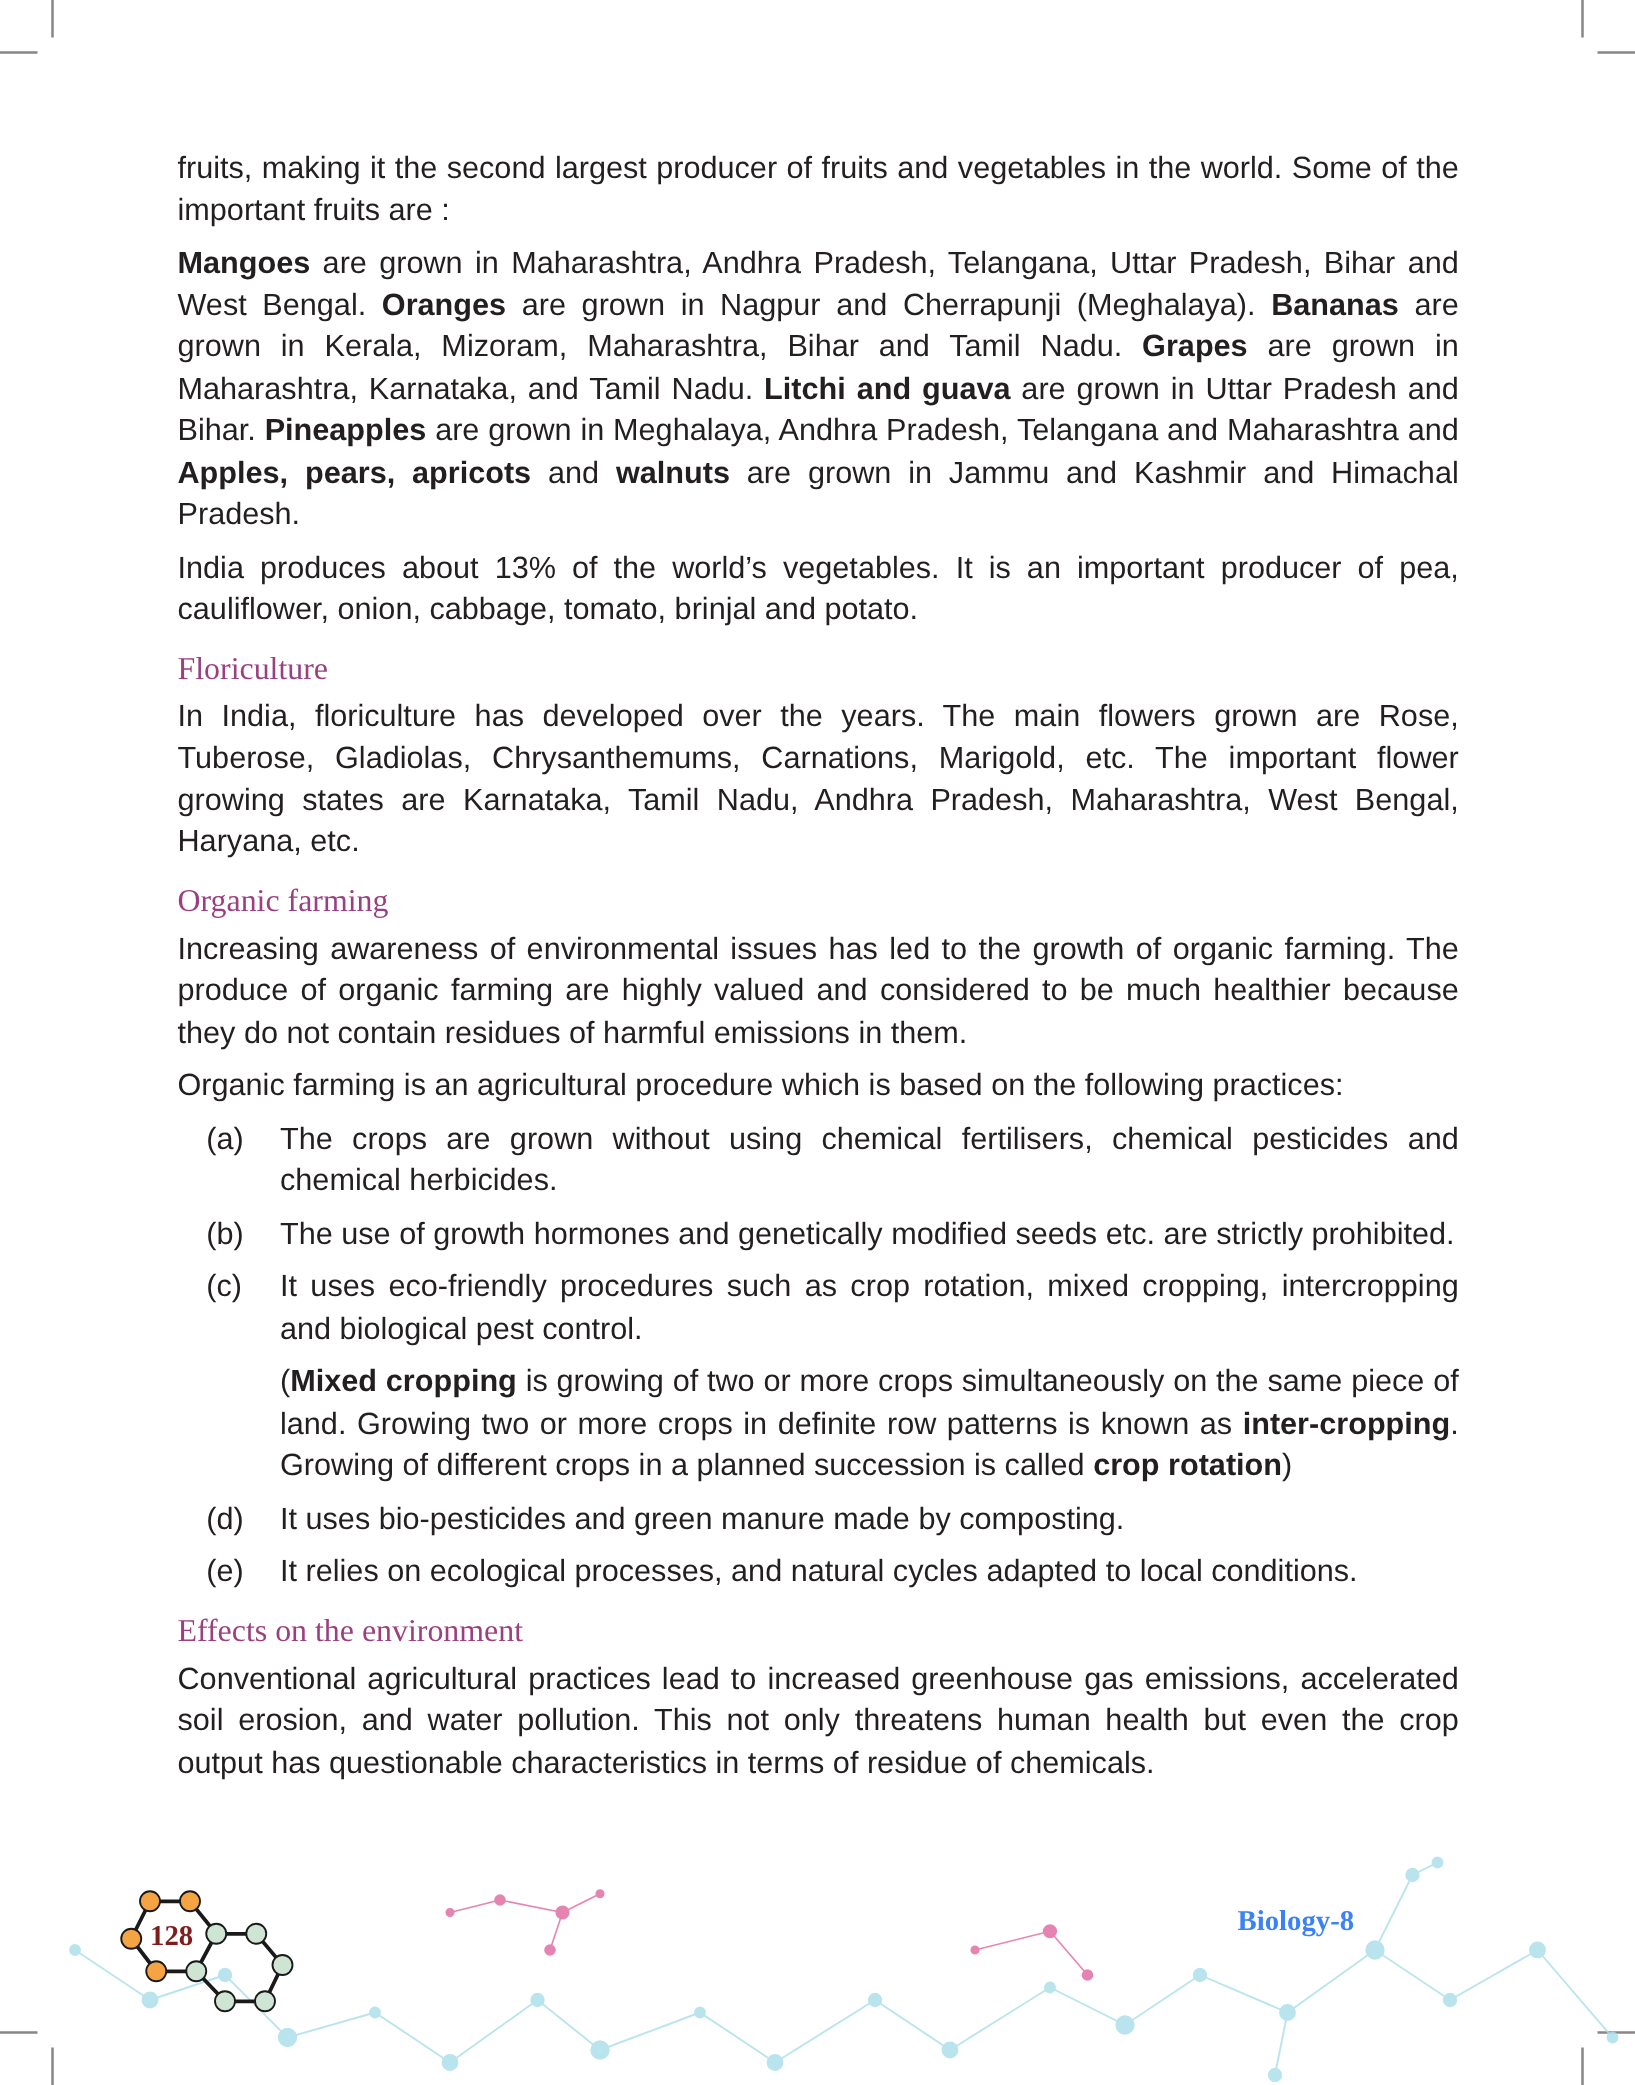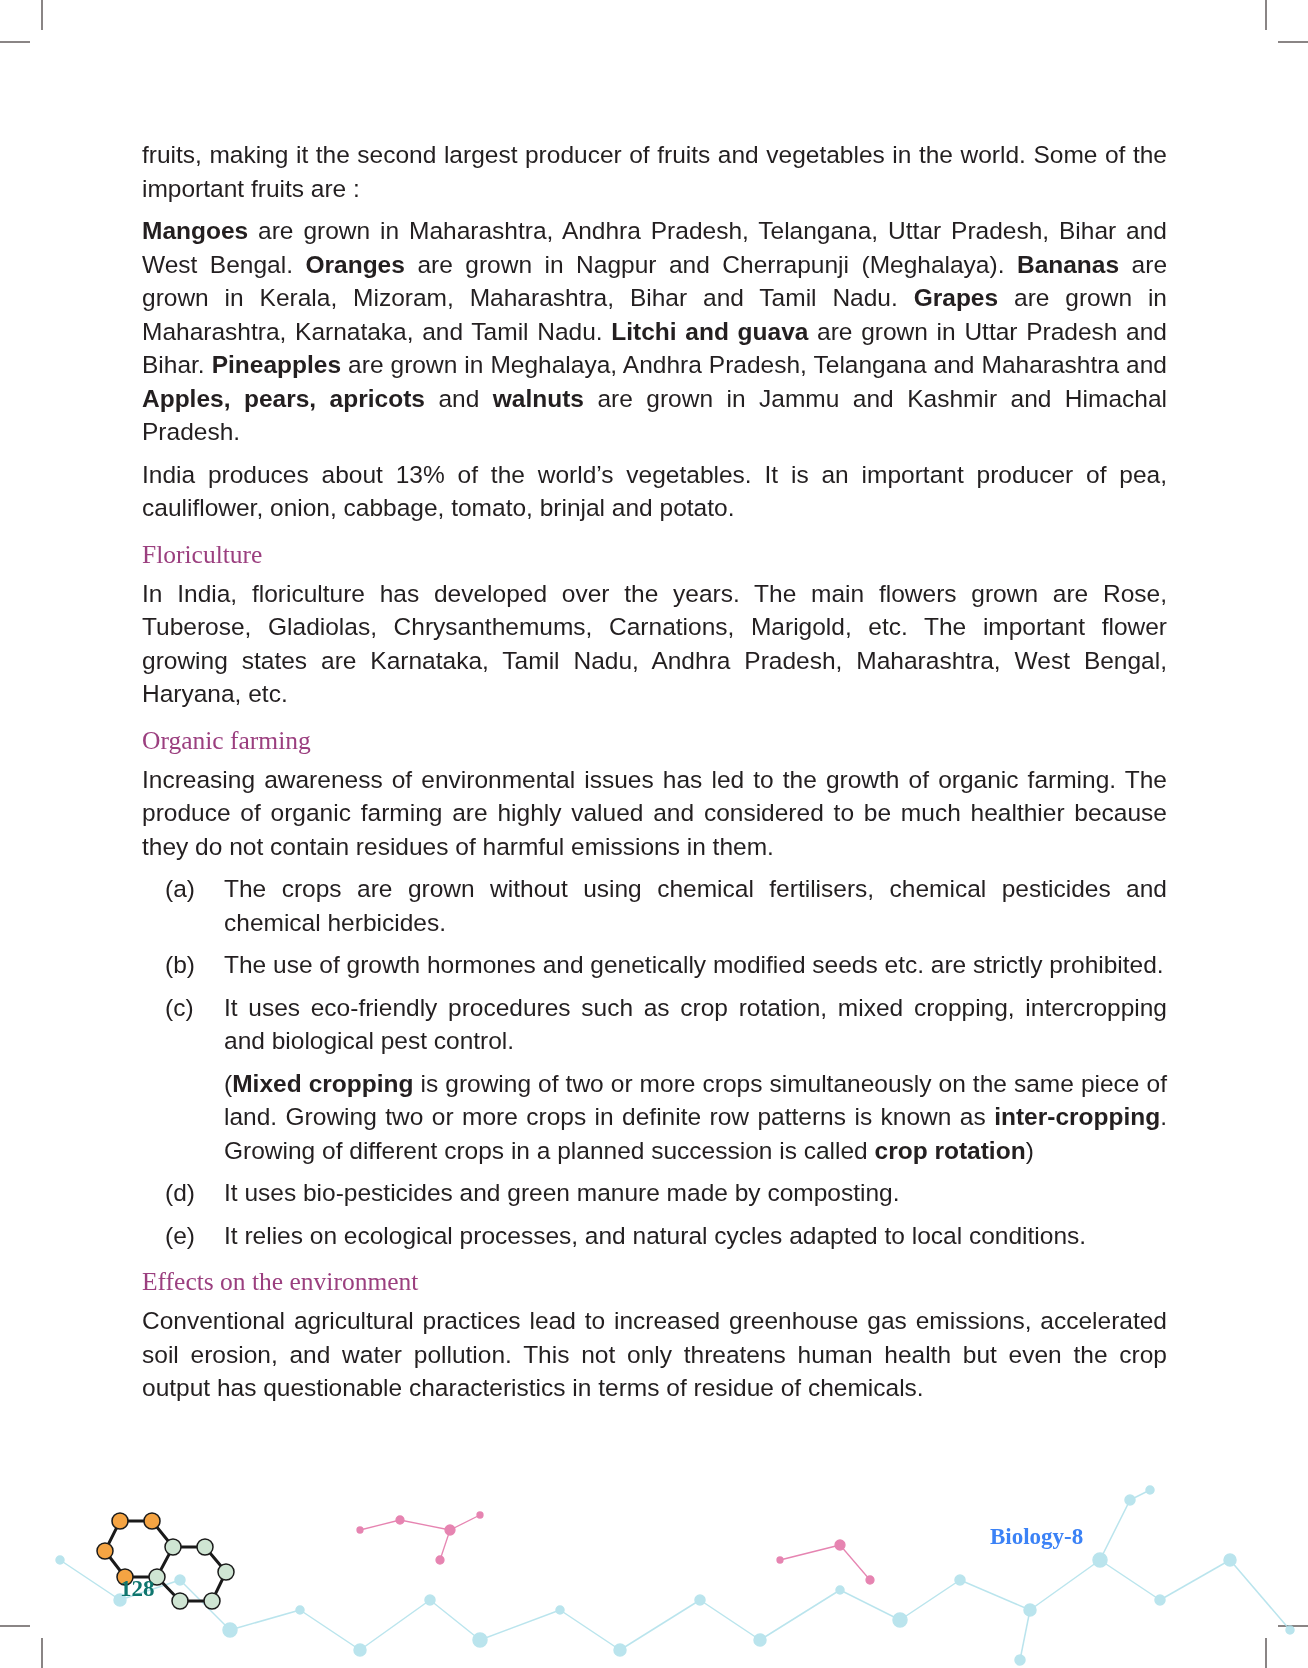--- a/index.html
+++ b/index.html
@@ -6,7 +6,7 @@
   body { width:1308px; height:1668px; background:#ffffff; position:relative; overflow:hidden;
          font-family:"Liberation Sans", "DejaVu Sans", sans-serif; color:#231f20; }
   .crop { position:absolute; background:#8a8585; }
-  .content { position:absolute; left:142px; top:138px; width:1025px; font-size:24.5px; line-height:33.5px; }
+  .content { position:absolute; left:142px; top:118px; width:1025px; font-size:24.5px; line-height:33.5px; }
   p { margin:0 0 9px 0; text-align:justify; }
   p b, li b { font-weight:bold; }
   h2 { font-family:"Liberation Serif", "DejaVu Serif", serif; color:#9b3f7f; font-size:25.5px; font-weight:normal;

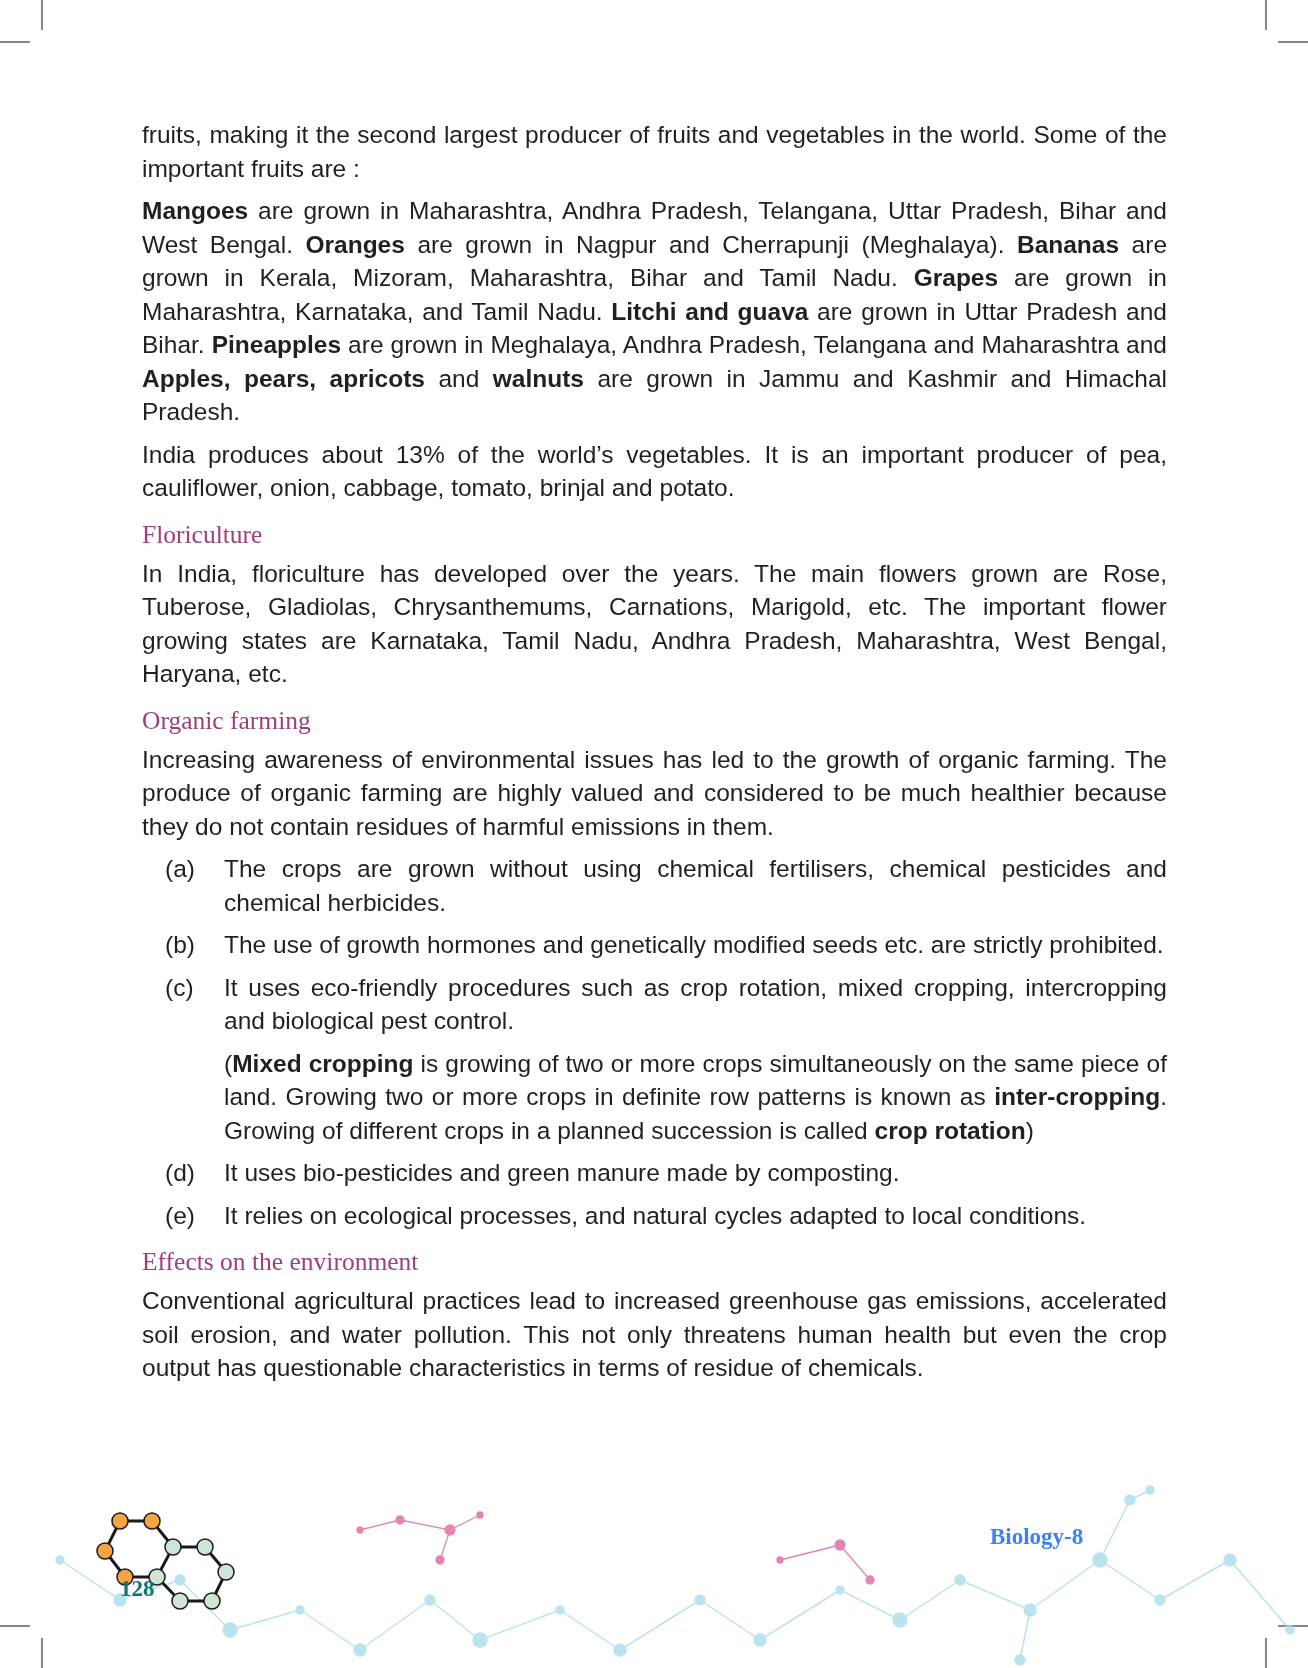--- a/index.html
+++ b/index.html
@@ -130,6 +130,7 @@
 
   <h2>Organic farming</h2>
   <p>Increasing awareness of environmental issues has led to the growth of organic farming. The produce of organic farming are highly valued and considered to be much healthier because they do not contain residues of harmful emissions in them.</p>
+  <p>Organic farming is an agricultural procedure which is based on the following practices:</p>
   <ul class="list">
     <li><span class="mk">(a)</span><span>The crops are grown without using chemical fertilisers, chemical pesticides and chemical herbicides.</span></li>
     <li><span class="mk">(b)</span><span>The use of growth hormones and genetically modified seeds etc. are strictly prohibited.</span></li>

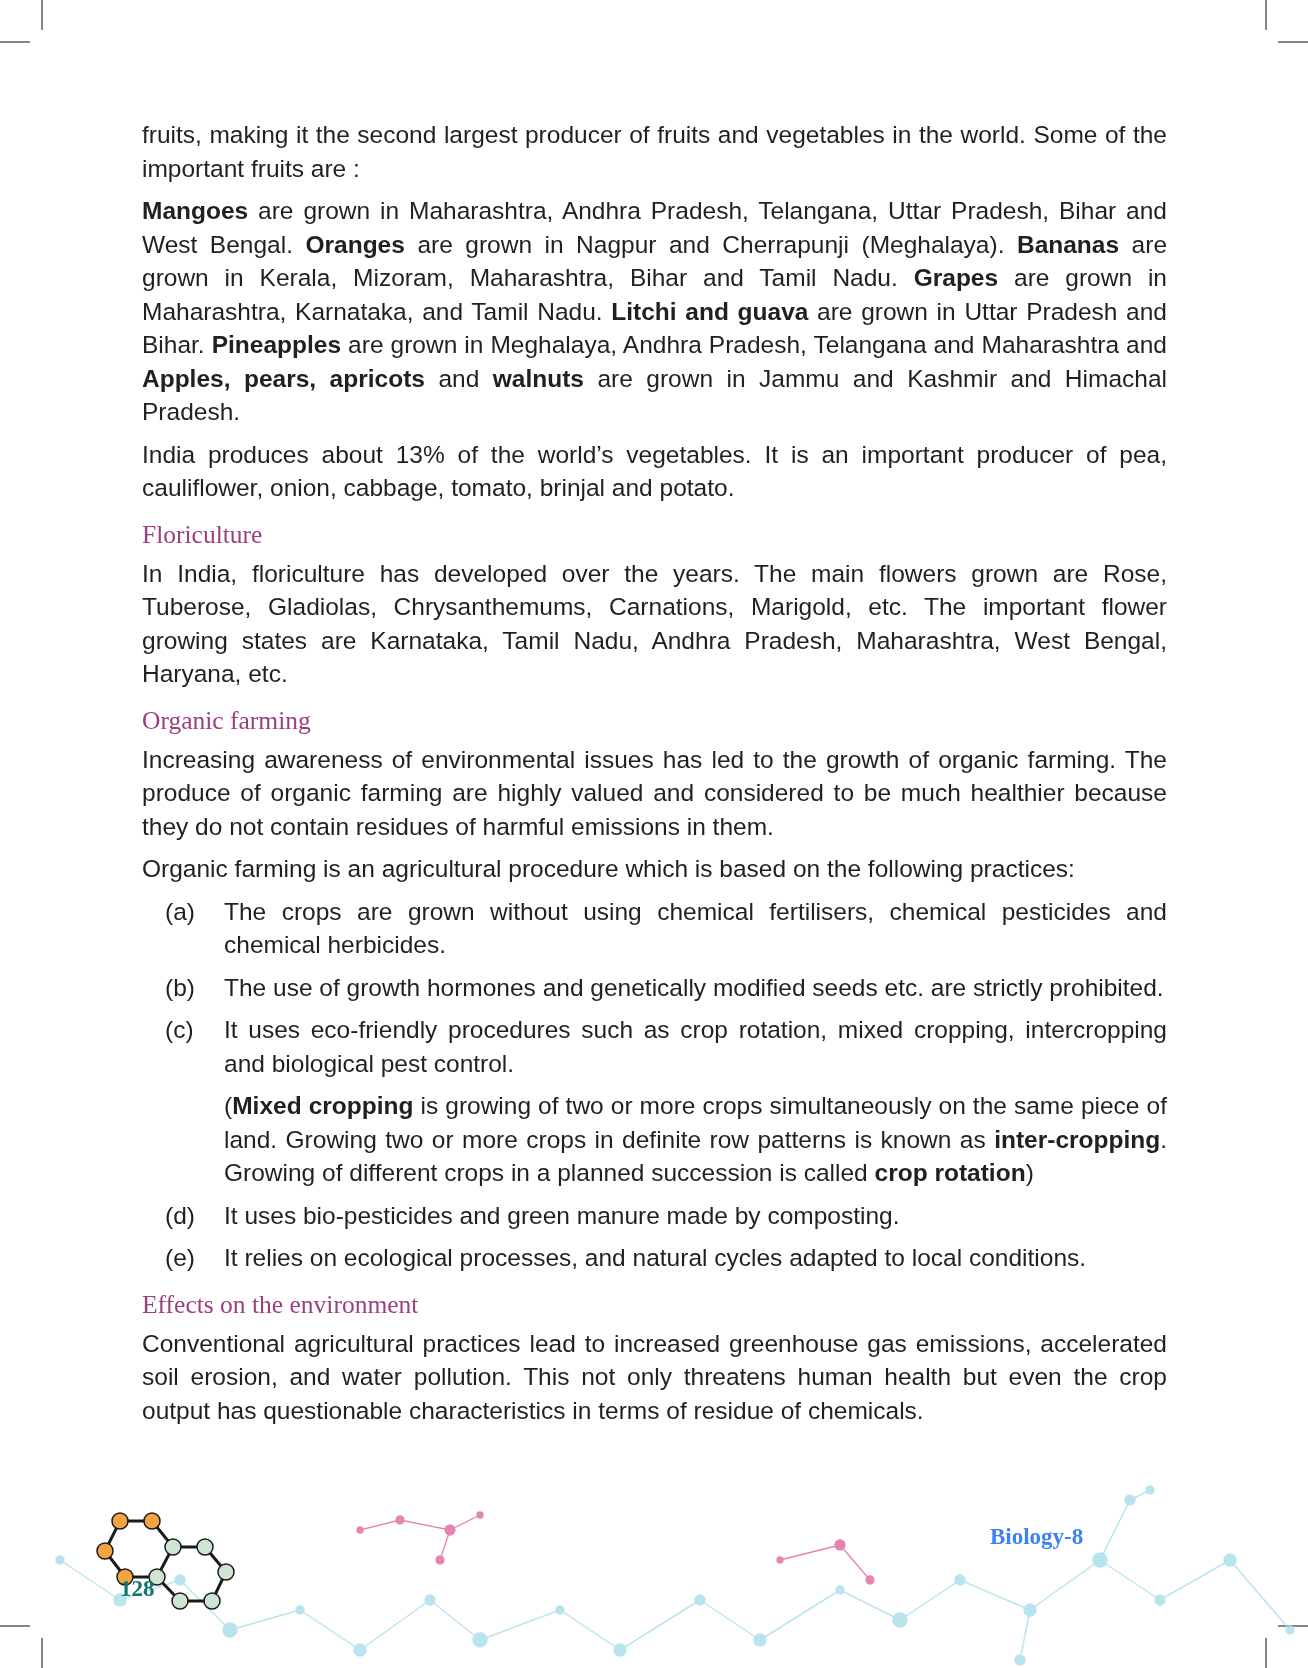--- a/index.html
+++ b/index.html
@@ -16,7 +16,7 @@
   ul.list li .mk { position:absolute; left:23px; top:0; }
   .note { padding-left:82px; margin-bottom:9px; text-align:justify; }
   .footer { position:absolute; left:0; right:0; bottom:0; height:210px; }
-  .pageno { position:absolute; left:120px; top:1536px; font-family:"Liberation Serif", serif; font-weight:bold; font-size:23px; color:#0f766e;margin-top:40px; }
+  .pageno { position:absolute; left:120px; top:1536px; font-family:"Liberation Serif", serif; font-weight:bold; font-size:23px; color:#7f1d1d; }
   .booktitle { position:absolute; left:990px; top:1524px; font-family:"Liberation Serif", serif; font-weight:bold; font-size:23px; color:#3b82f6; }
 </style>
 </head>

